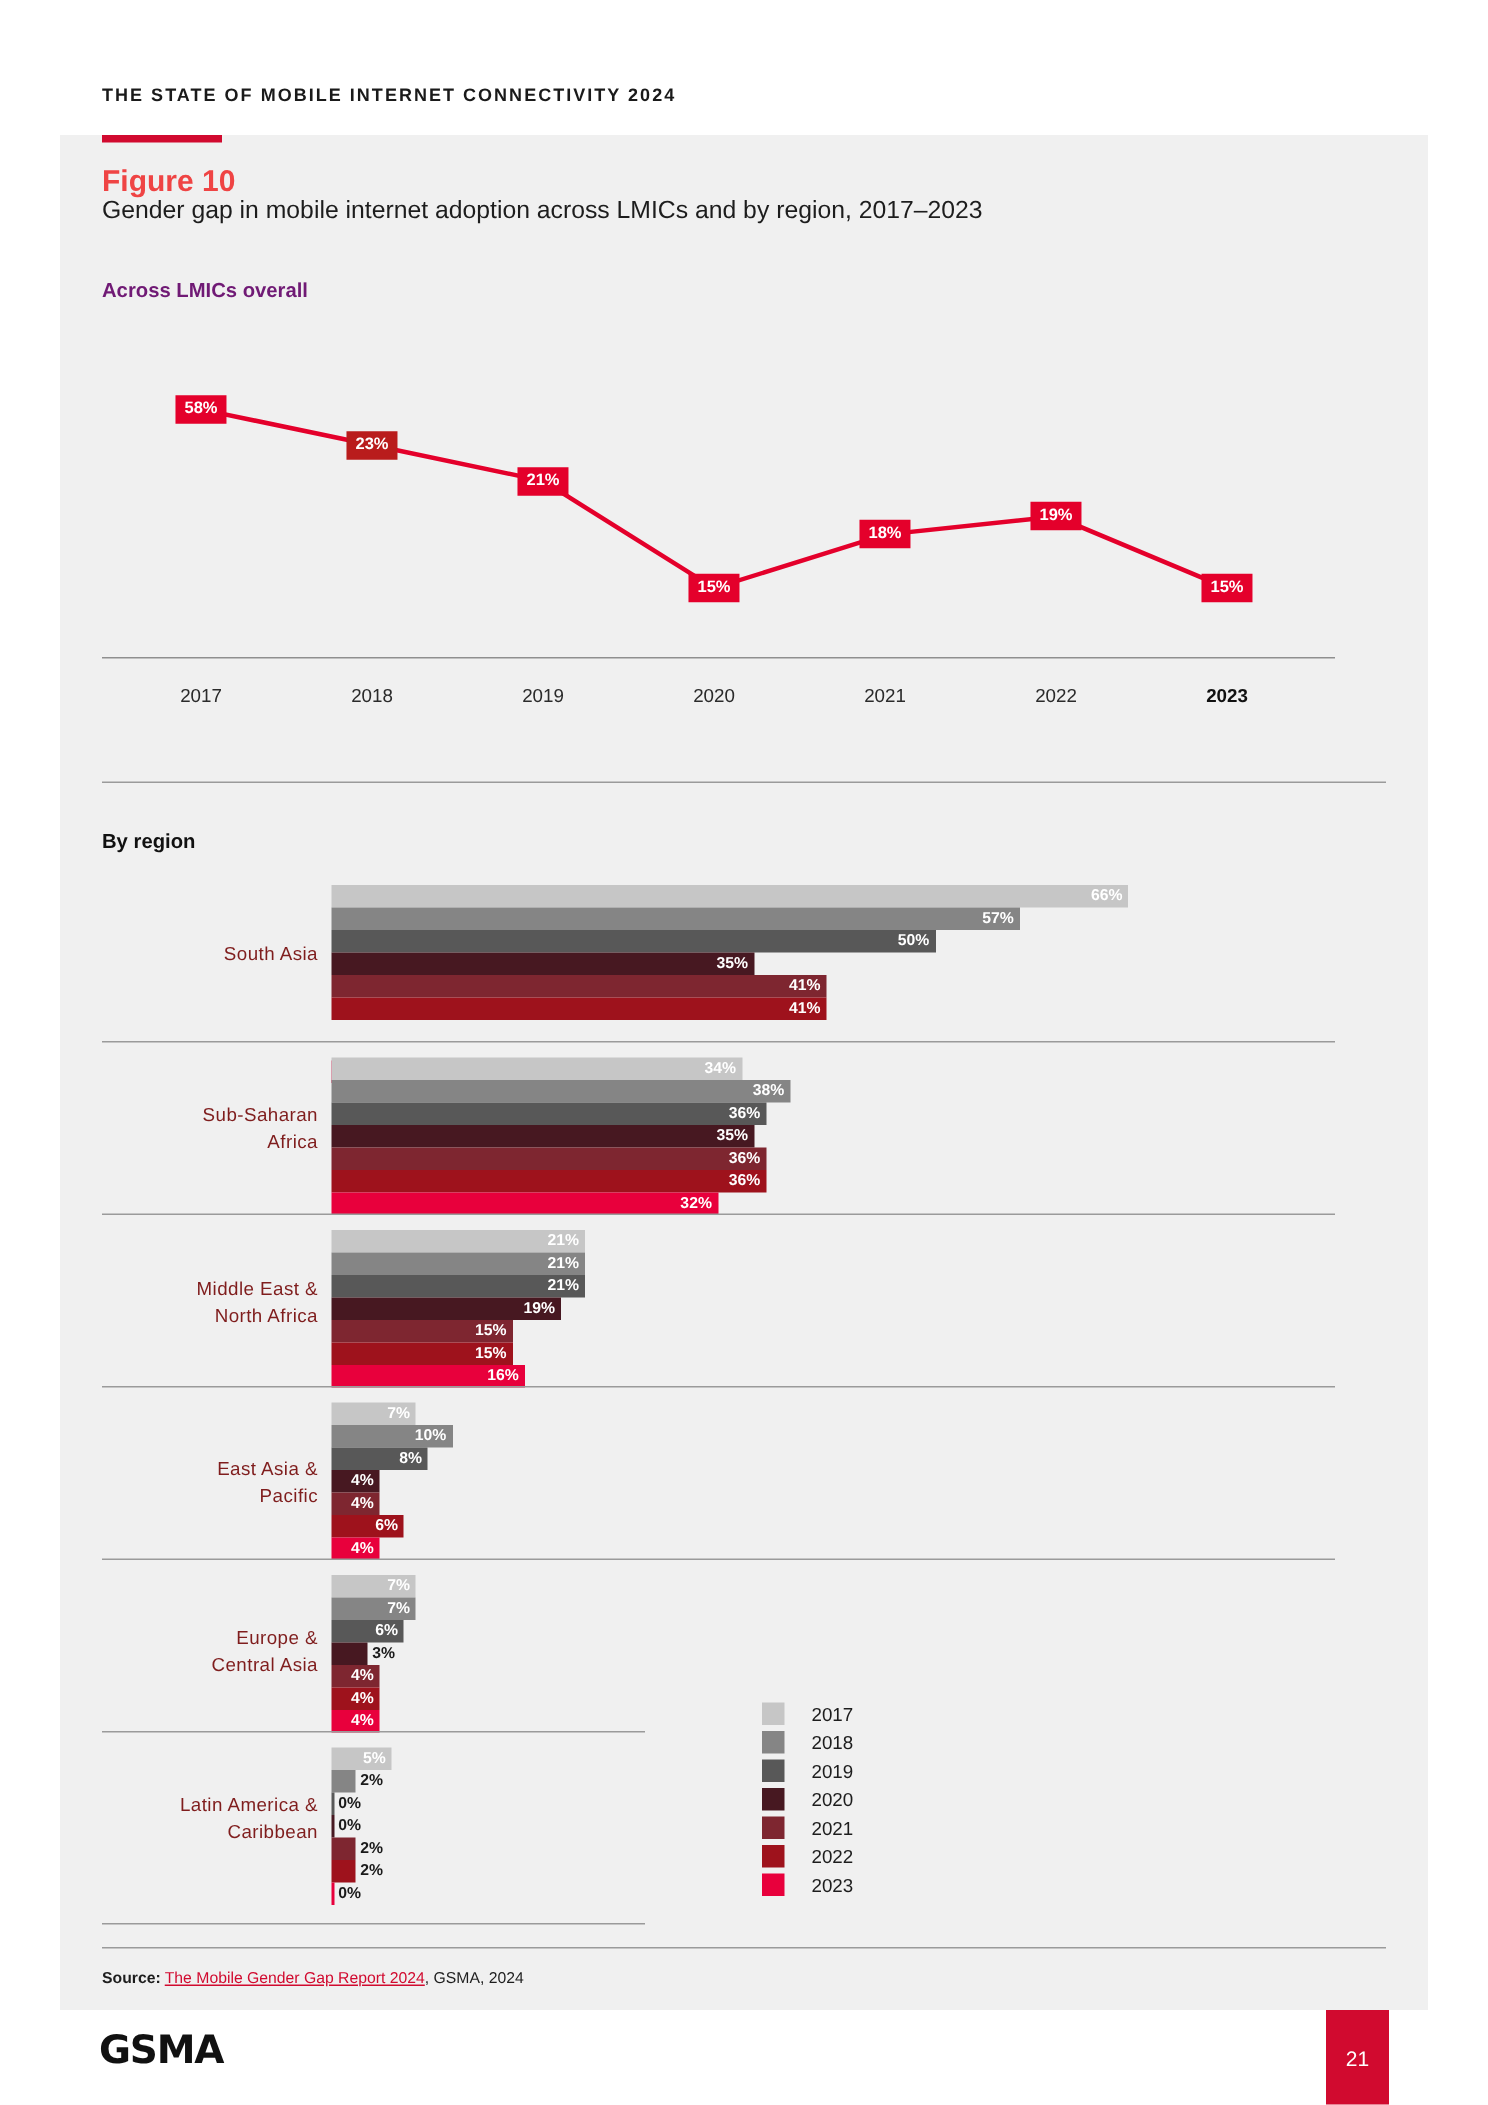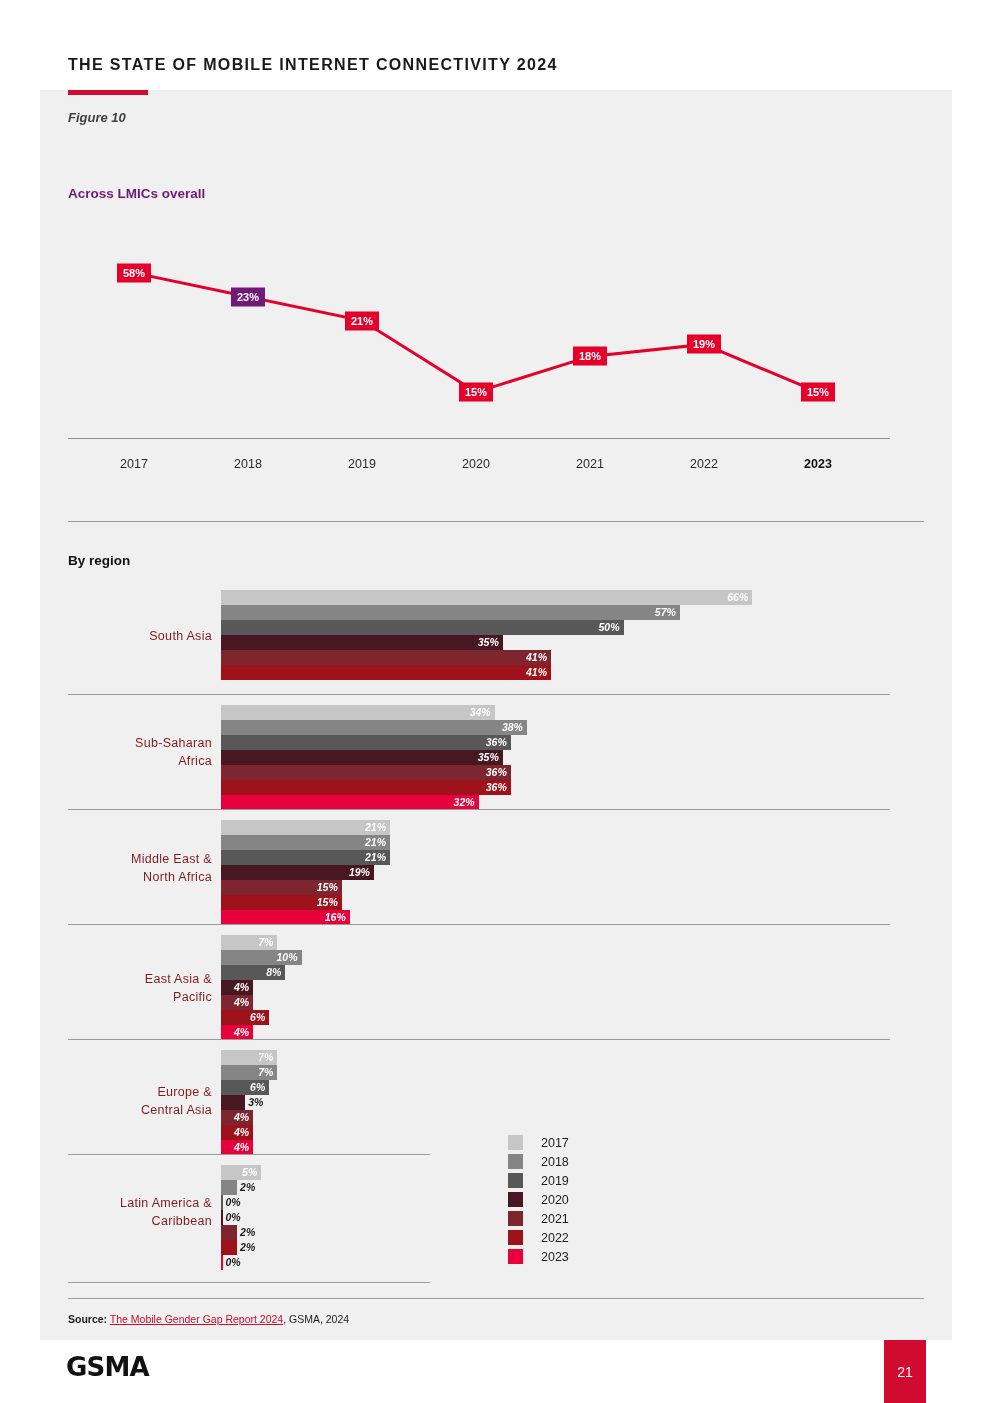--- a/index.html
+++ b/index.html
@@ -25,7 +25,7 @@
     position: absolute;
     left: 68px;
     top: 56px;
-    font-size: 16px;
+    font-size: 12px;
     font-weight: bold;
     letter-spacing: 1.35px;
     color: #1a1a1a;

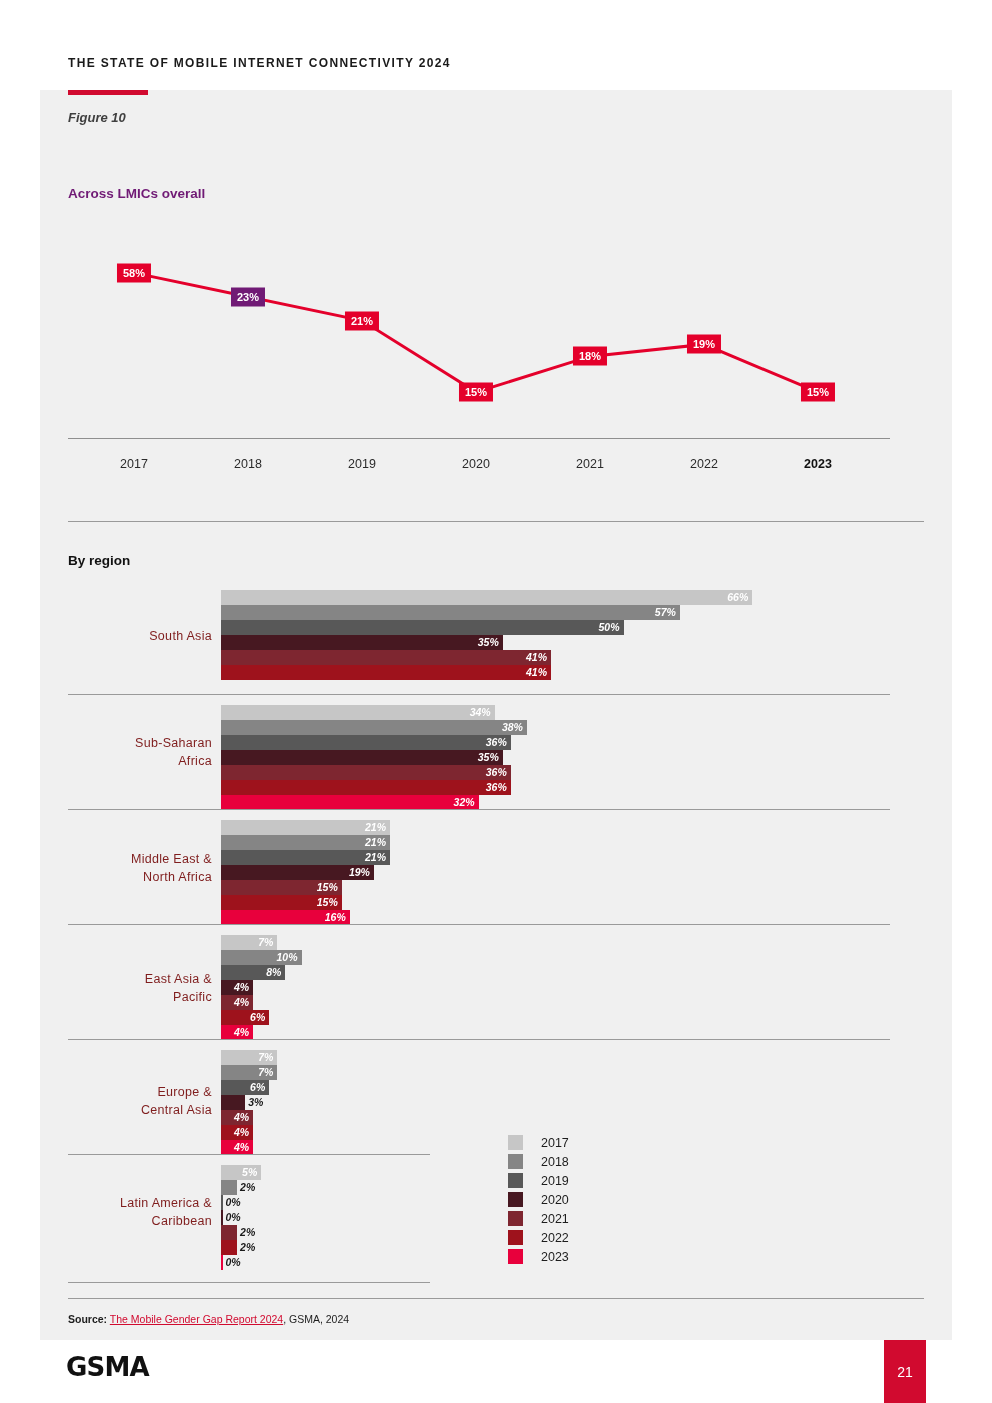--- a/index.html
+++ b/index.html
@@ -53,10 +53,9 @@
     position: absolute;
     left: 68px;
     top: 110px;
-    font-size: 13px;
-    font-weight: bold;
-    color: #404040;
-    font-style: italic;
+    font-size: 20px;
+    font-weight: bold;
+    color: #ef4444;
   }
   #fig-title {
     position: absolute;

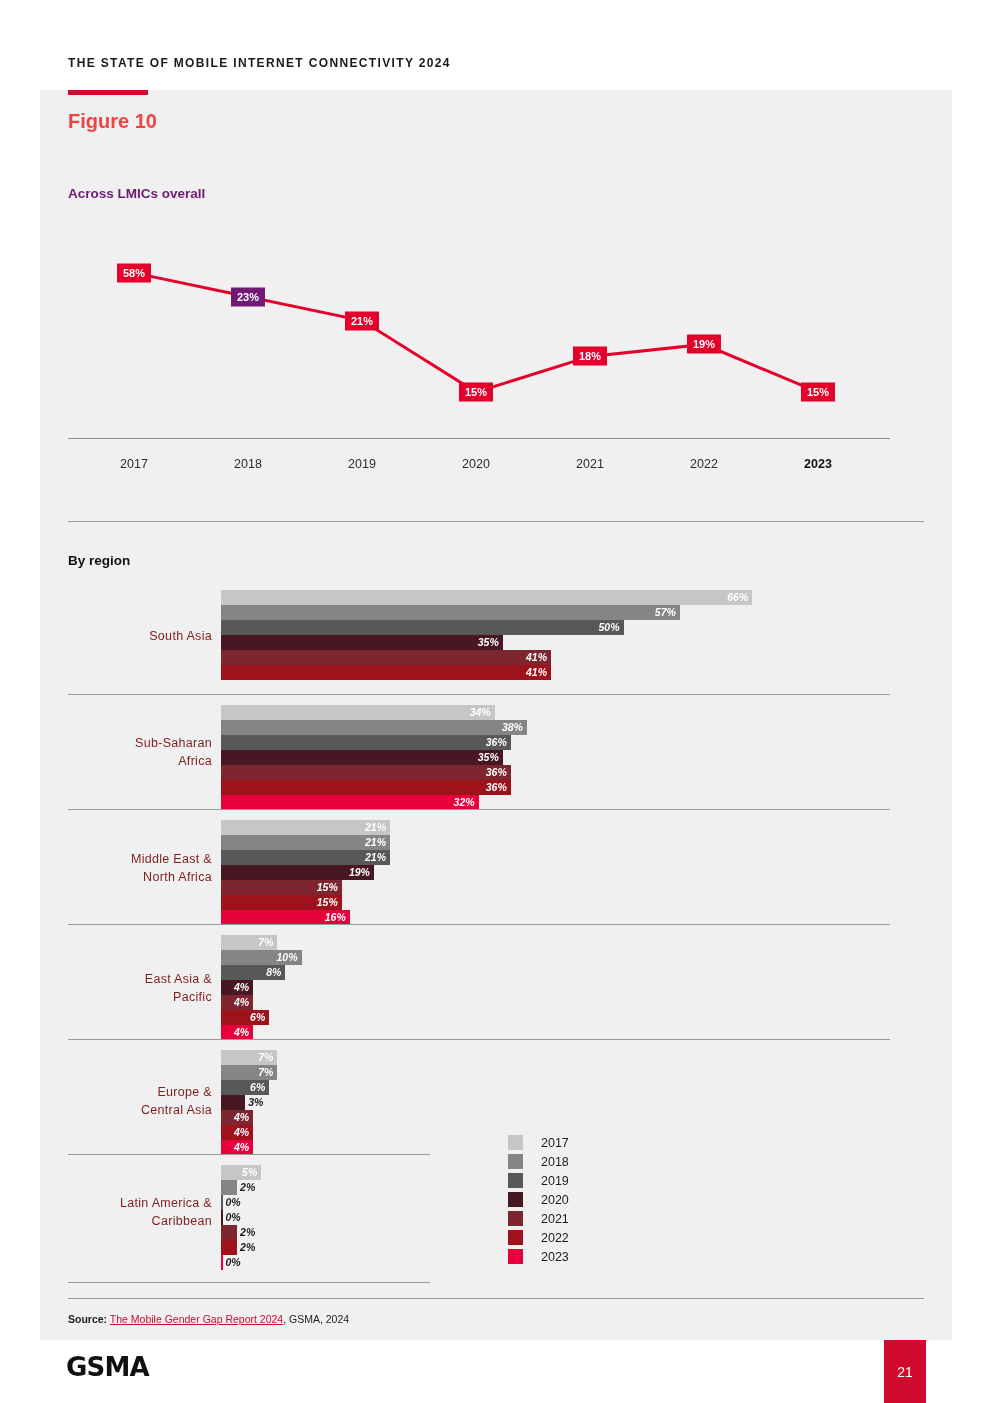--- a/index.html
+++ b/index.html
@@ -255,6 +255,7 @@
   <div id="accent-bar"></div>
 
   <div id="fig-label">Figure 10</div>
+  <div id="fig-title">Gender gap in mobile internet adoption across LMICs and by region, 2017–2023</div>
 
   <div id="sub-overall">Across LMICs overall</div>
 

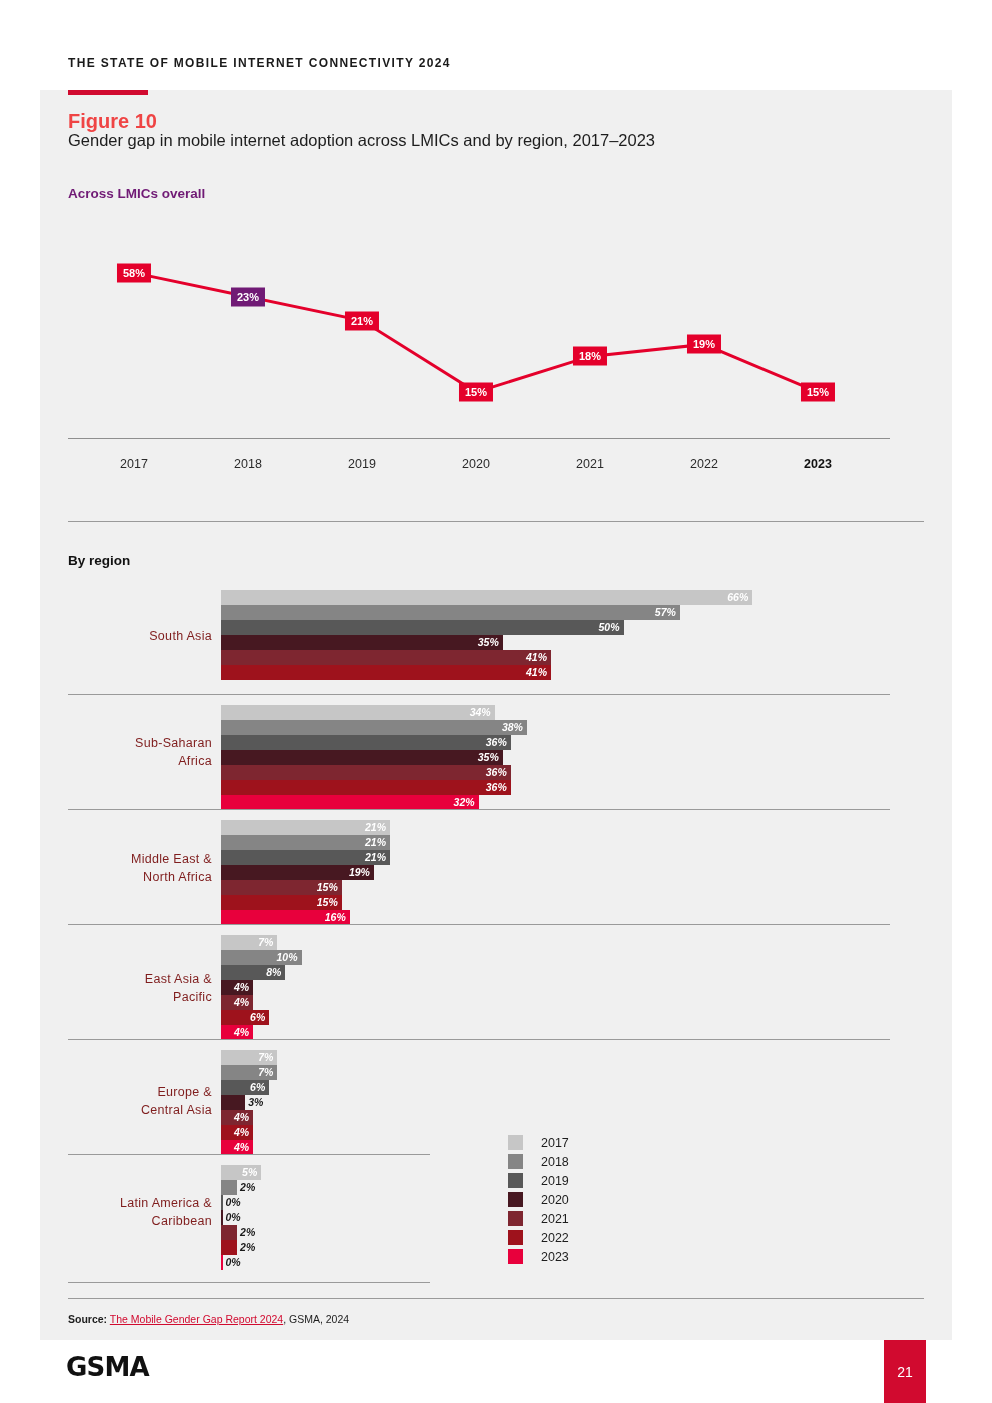--- a/index.html
+++ b/index.html
@@ -266,7 +266,7 @@
     <div id="axis-line"></div>
     <div id="line-labels">
         <div class="pt-label-box" style="background: rgb(228, 0, 43); left: 66px; top: 47.8571px;">58%</div>
-        <div class="pt-label-box" style="background: #701a75; left: 180px; top: 71.7143px;">23%</div>
+        <div class="pt-label-box" style="background: #b91c1c; left: 180px; top: 71.7143px;">23%</div>
         <div class="pt-label-box" style="background: rgb(228, 0, 43); left: 294px; top: 95.5714px;">21%</div>
         <div class="pt-label-box" style="background: rgb(228, 0, 43); left: 408px; top: 167.143px;">15%</div>
         <div class="pt-label-box" style="background: rgb(228, 0, 43); left: 522px; top: 131.357px;">18%</div>

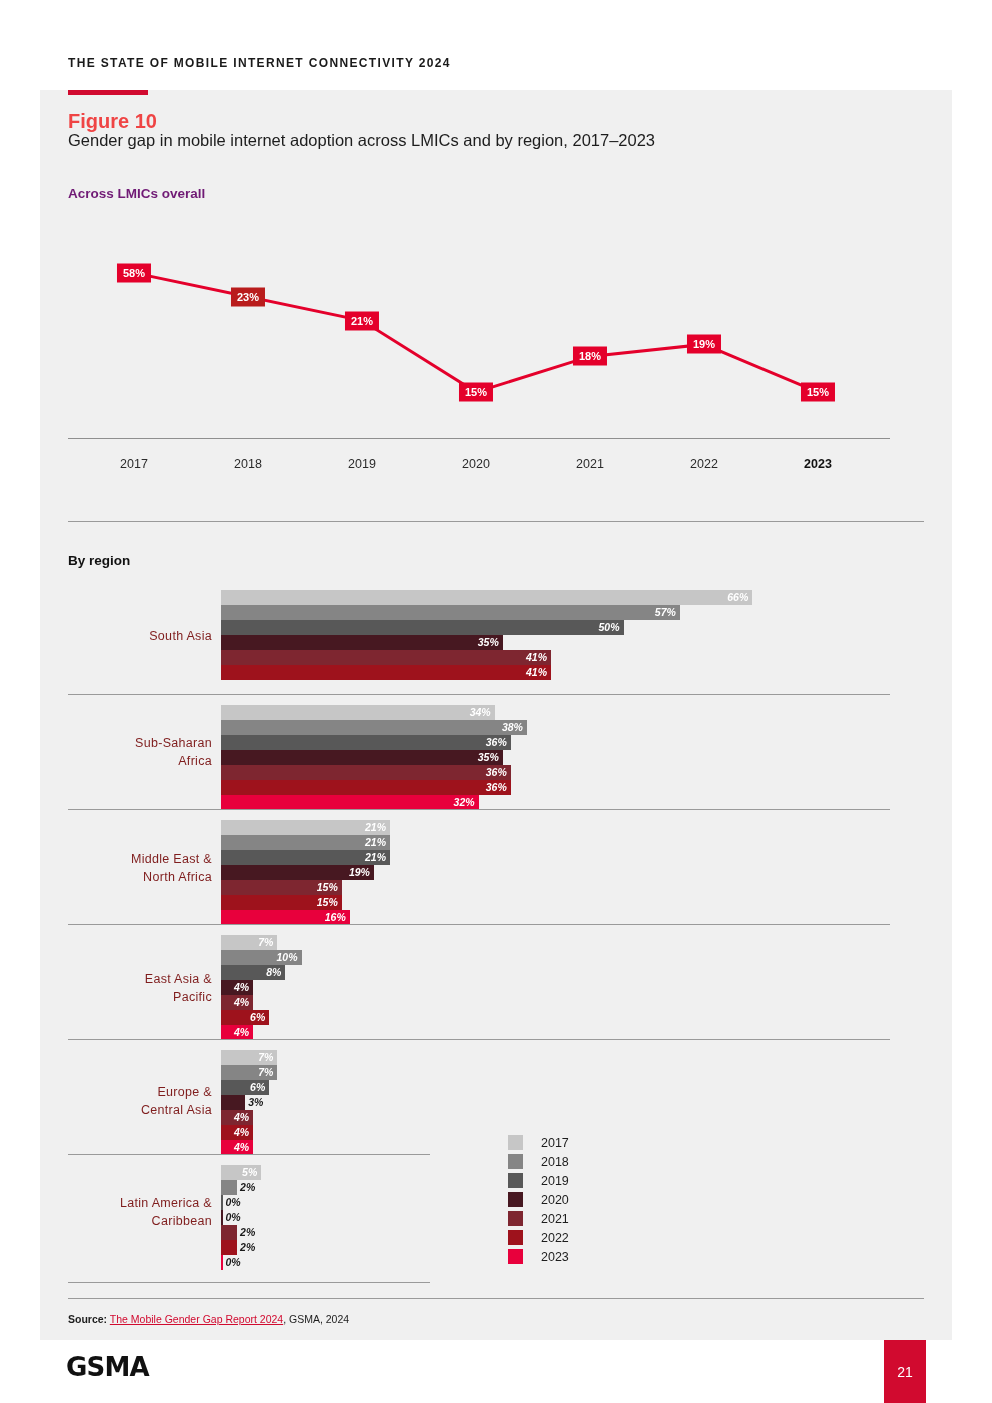--- a/index.html
+++ b/index.html
@@ -161,7 +161,6 @@
     font-size: 10.5px;
     font-weight: bold;
     white-space: nowrap;
-    font-style: italic;
   }
   .bar-val.inside { color: #ffffff; right: 4px; }
   .bar-val.outside { color: #1a1a1a; left: 4px; }

